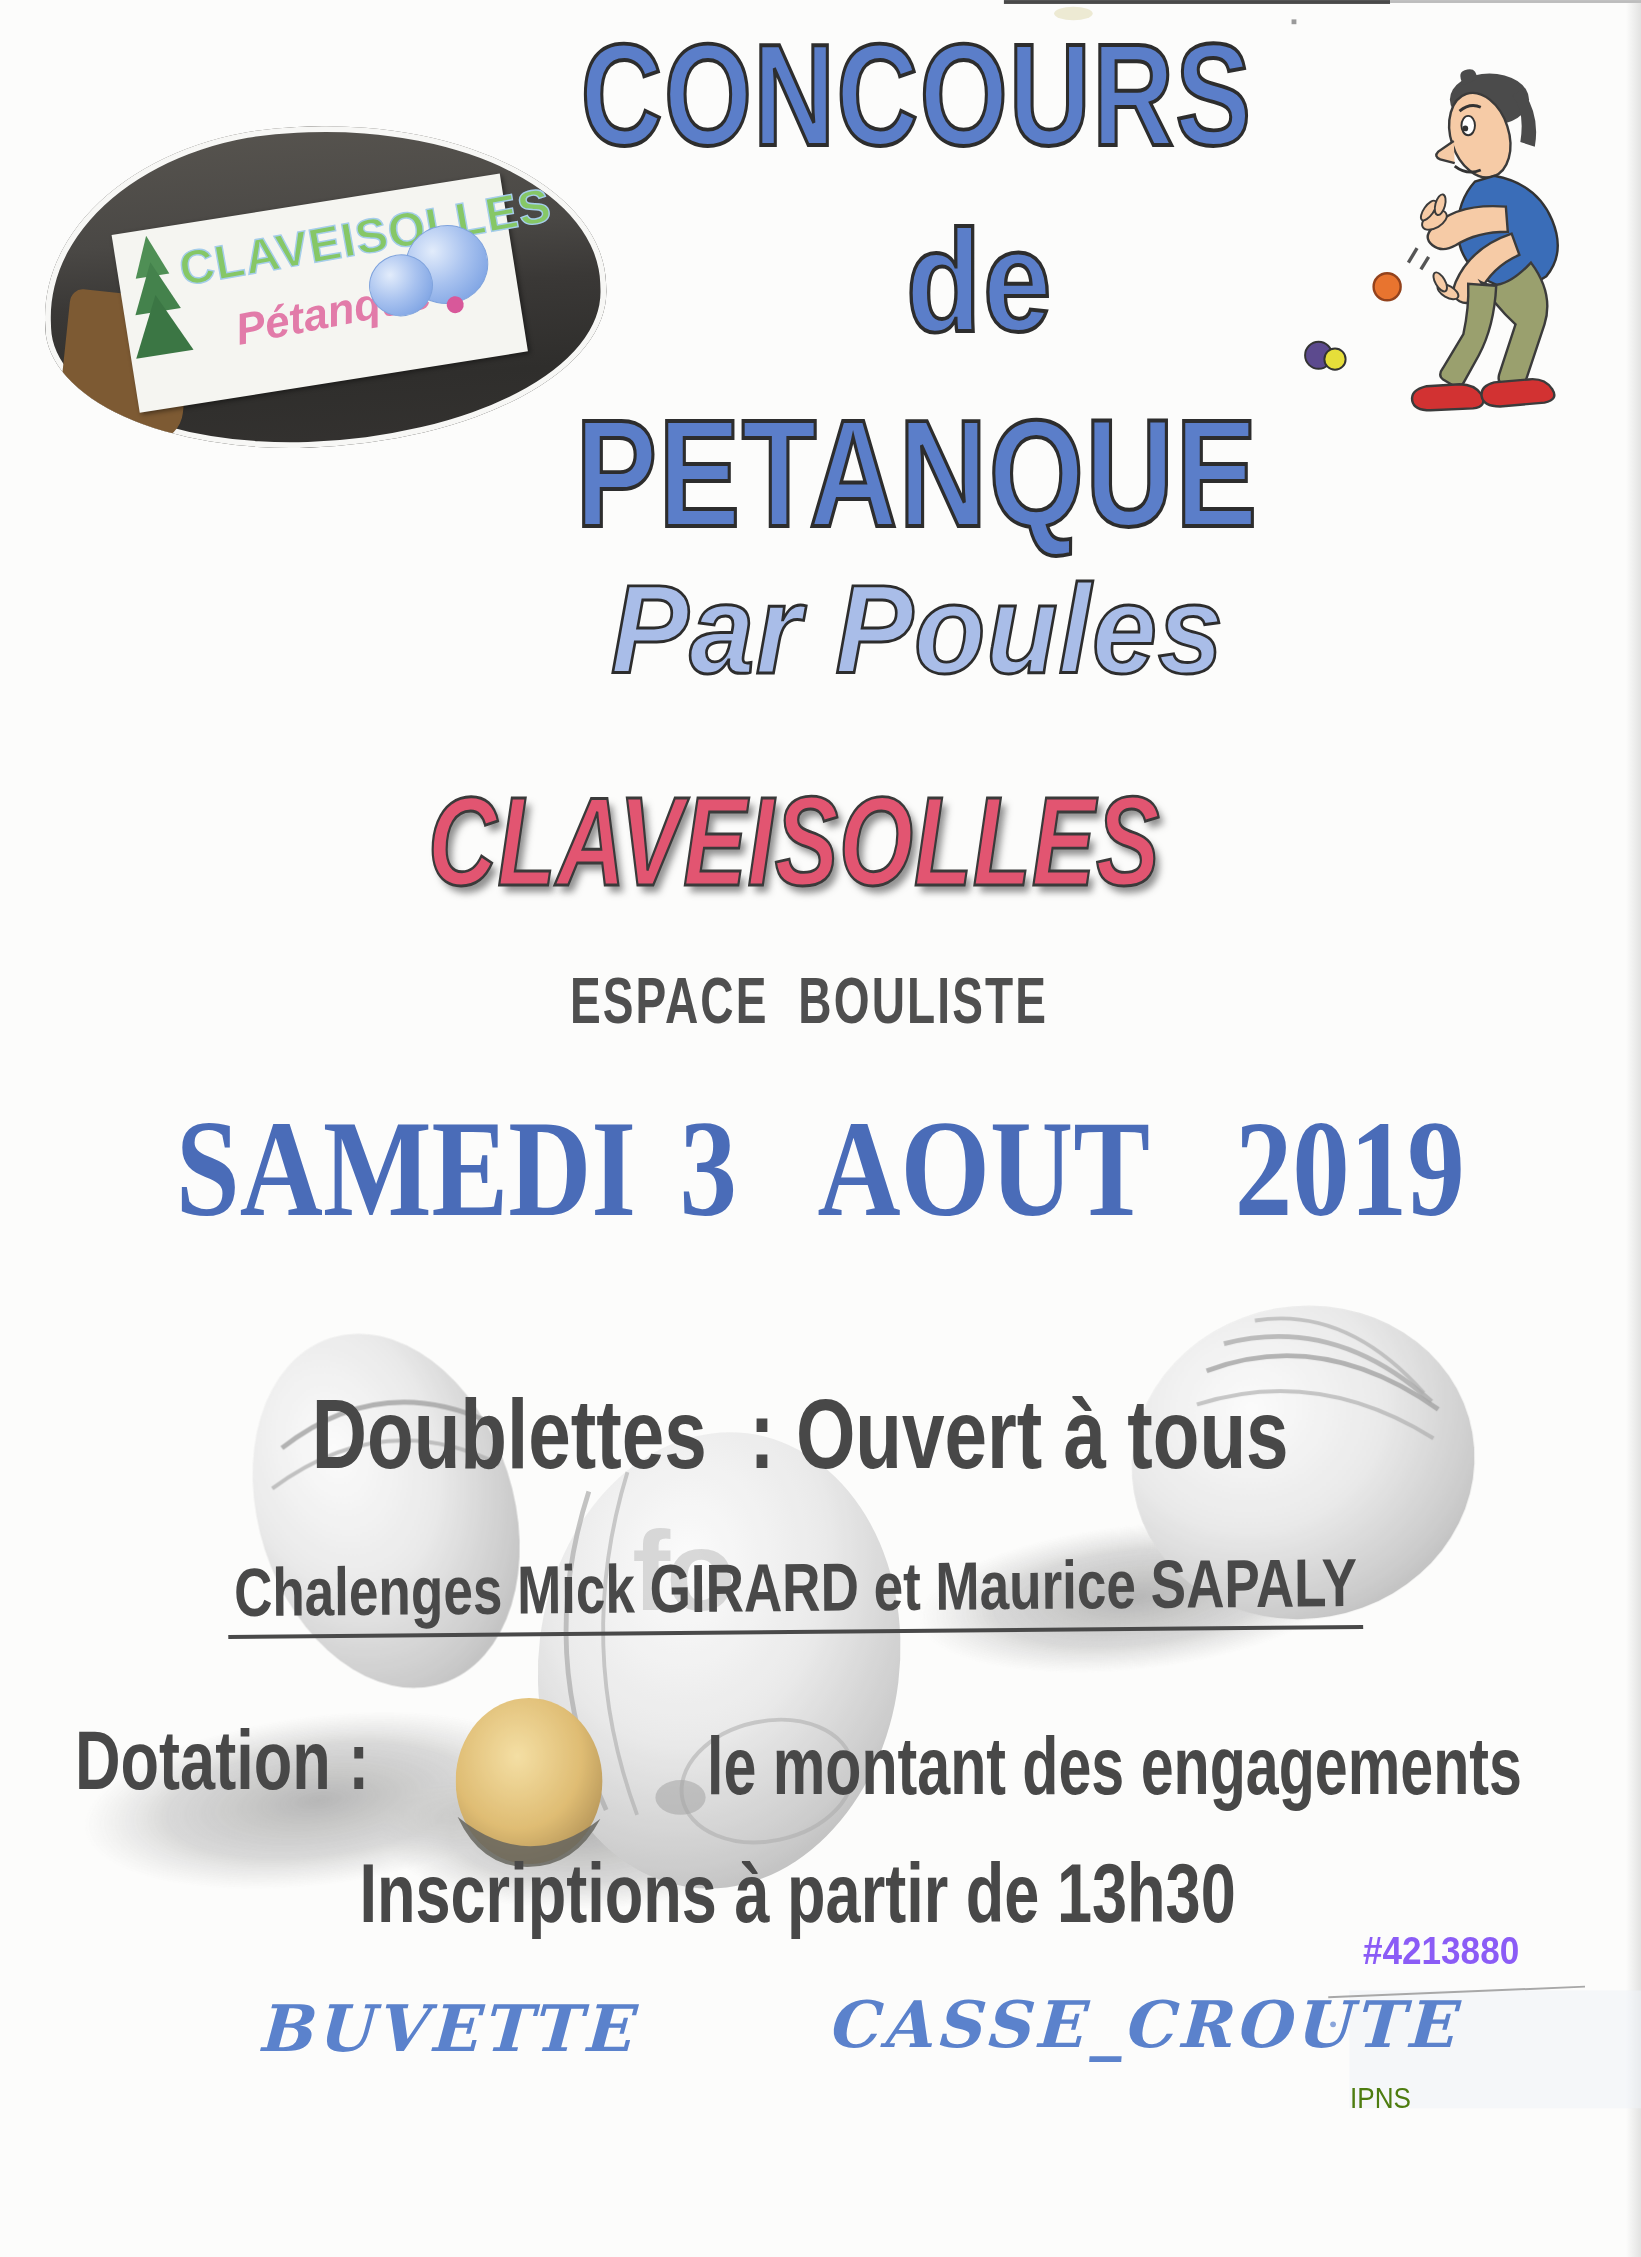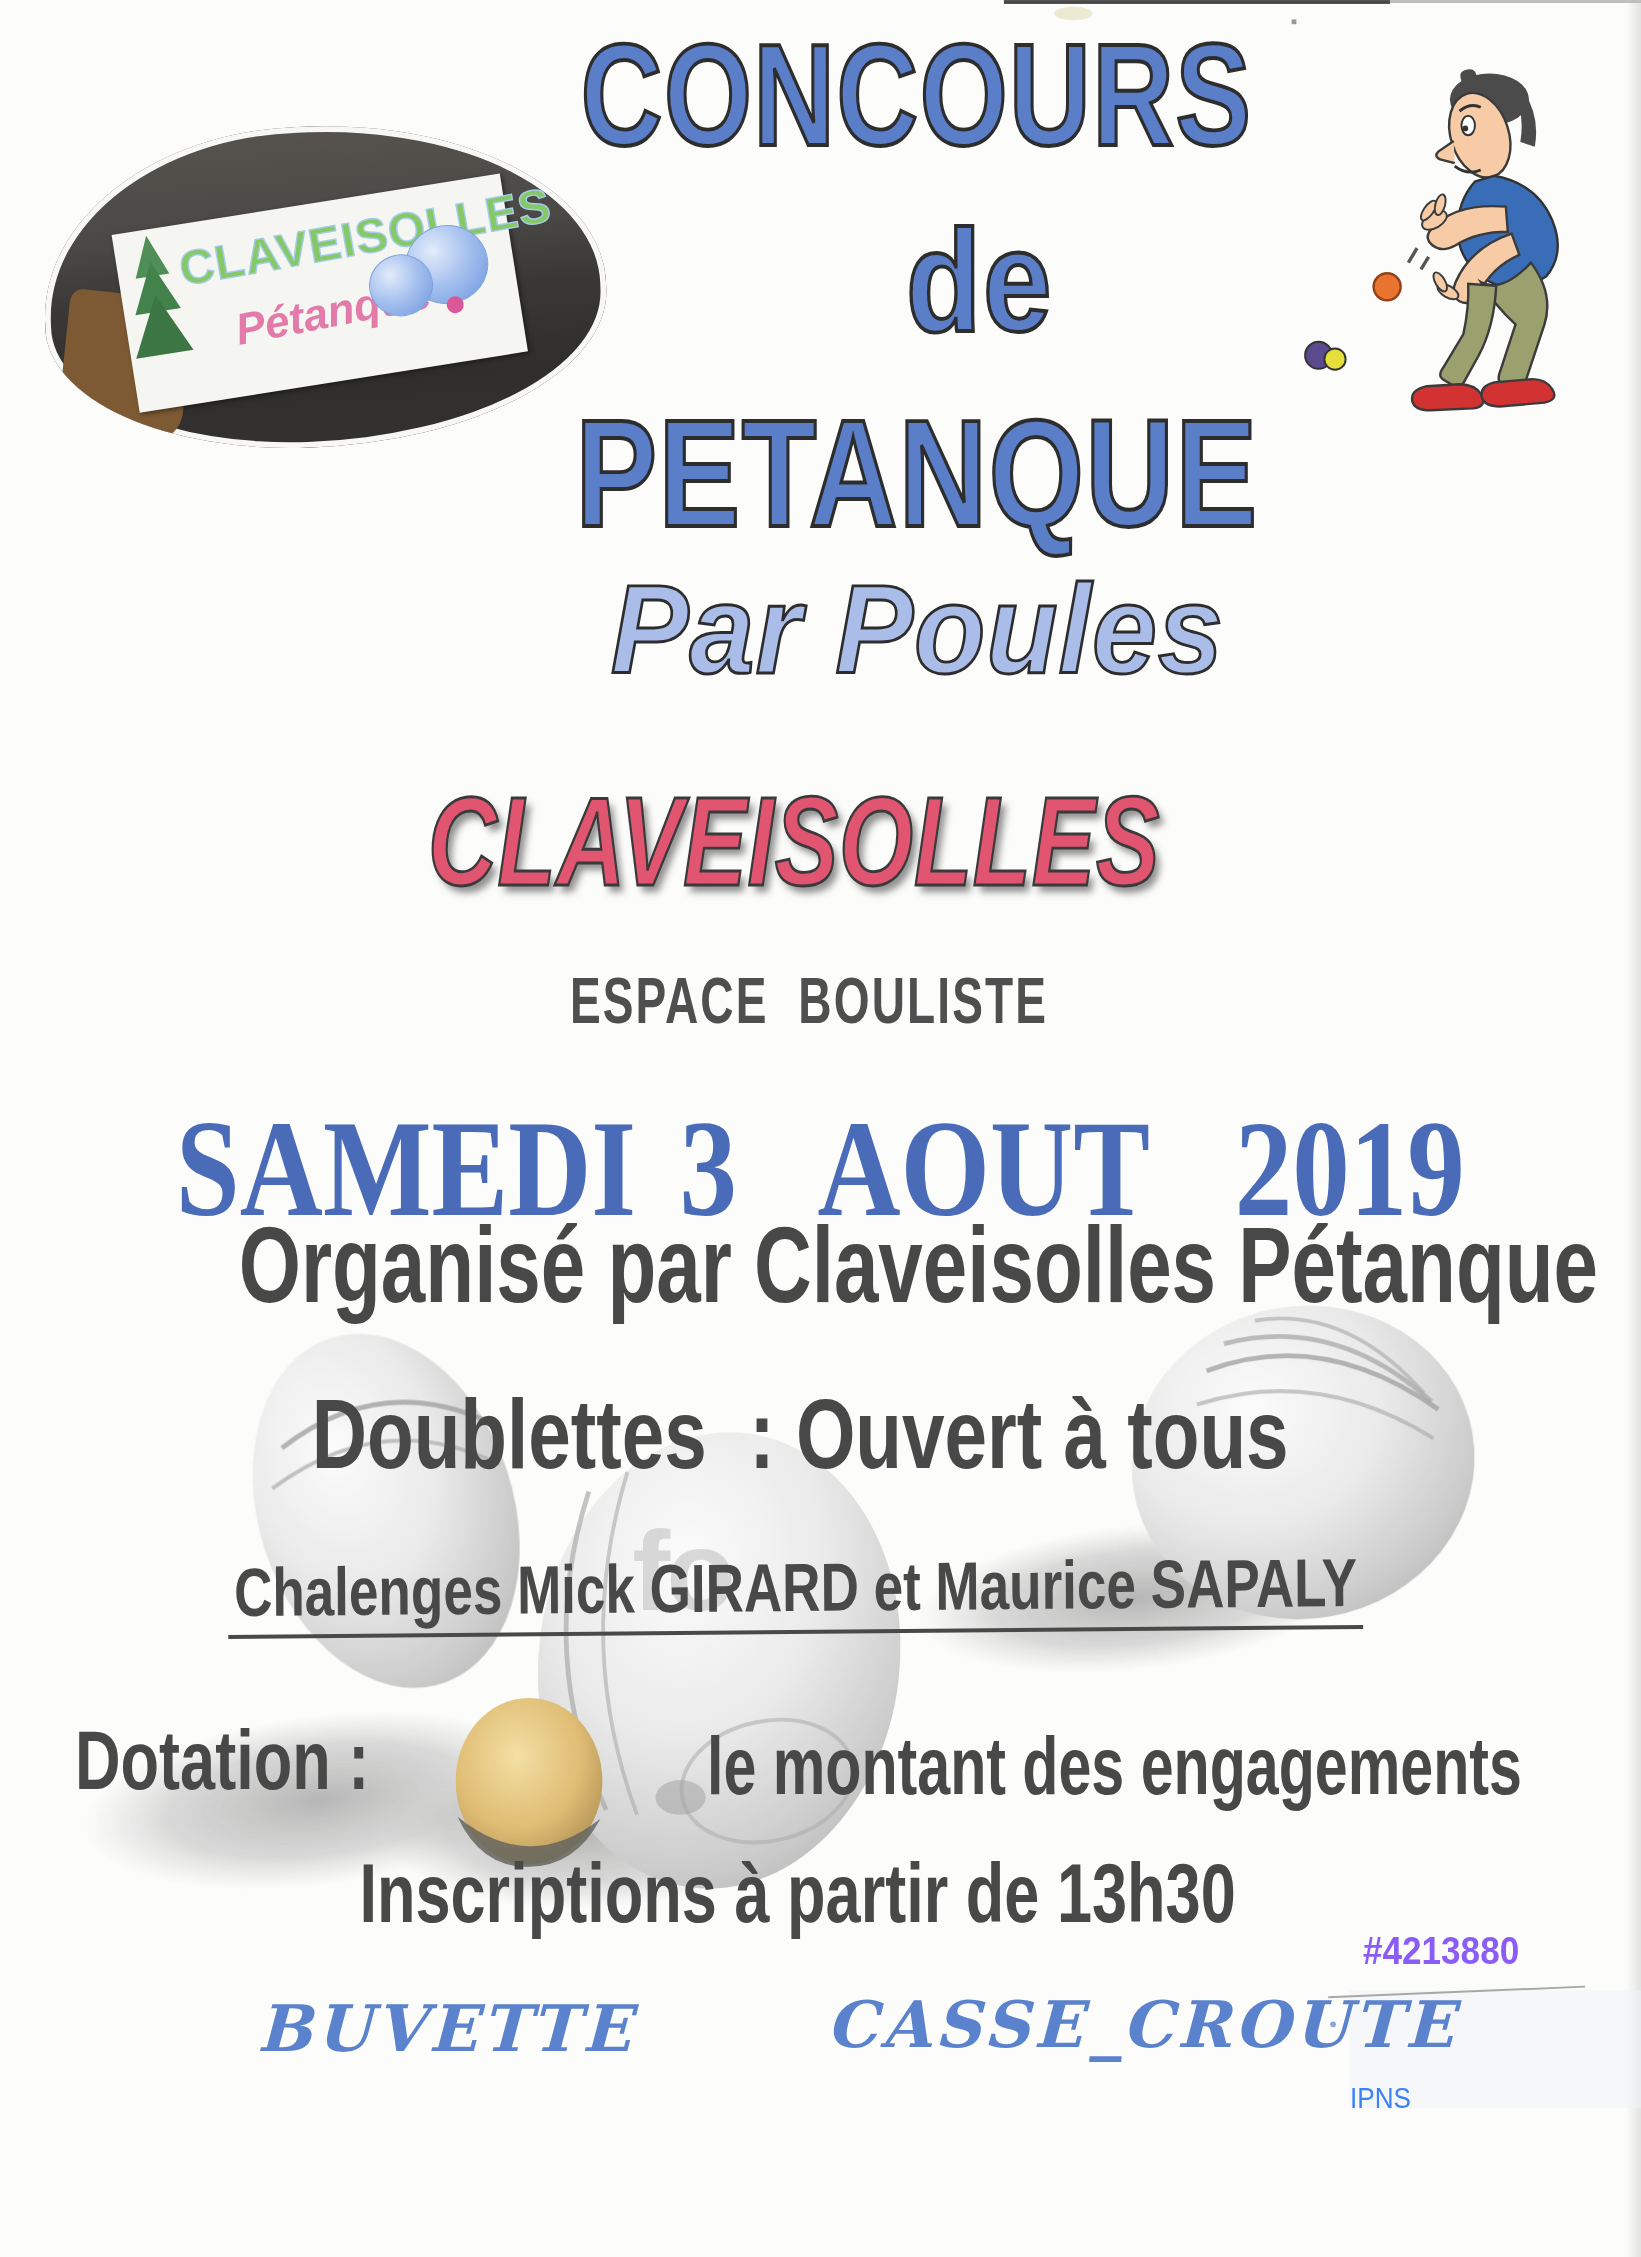--- a/index.html
+++ b/index.html
@@ -212,7 +212,6 @@
 
     <div class="cline date-txt" style="left:0;top:1079px;width:1641px;font-size:137px;"><span style="--sx:0.84;">SAMEDI 3  AOUT  2019</span></div>
 
-    <div class="cline body-txt" style="left:0;top:1211px;width:1568px;font-size:108px;"><span style="--sx:0.74;">Organisé par Claveisolles Pétanque</span></div>
 
     <div class="cline body-txt" style="left:0;top:1385px;width:1601px;font-size:98px;"><span style="--sx:0.78;">Doublettes  : Ouvert à tous</span></div>
 

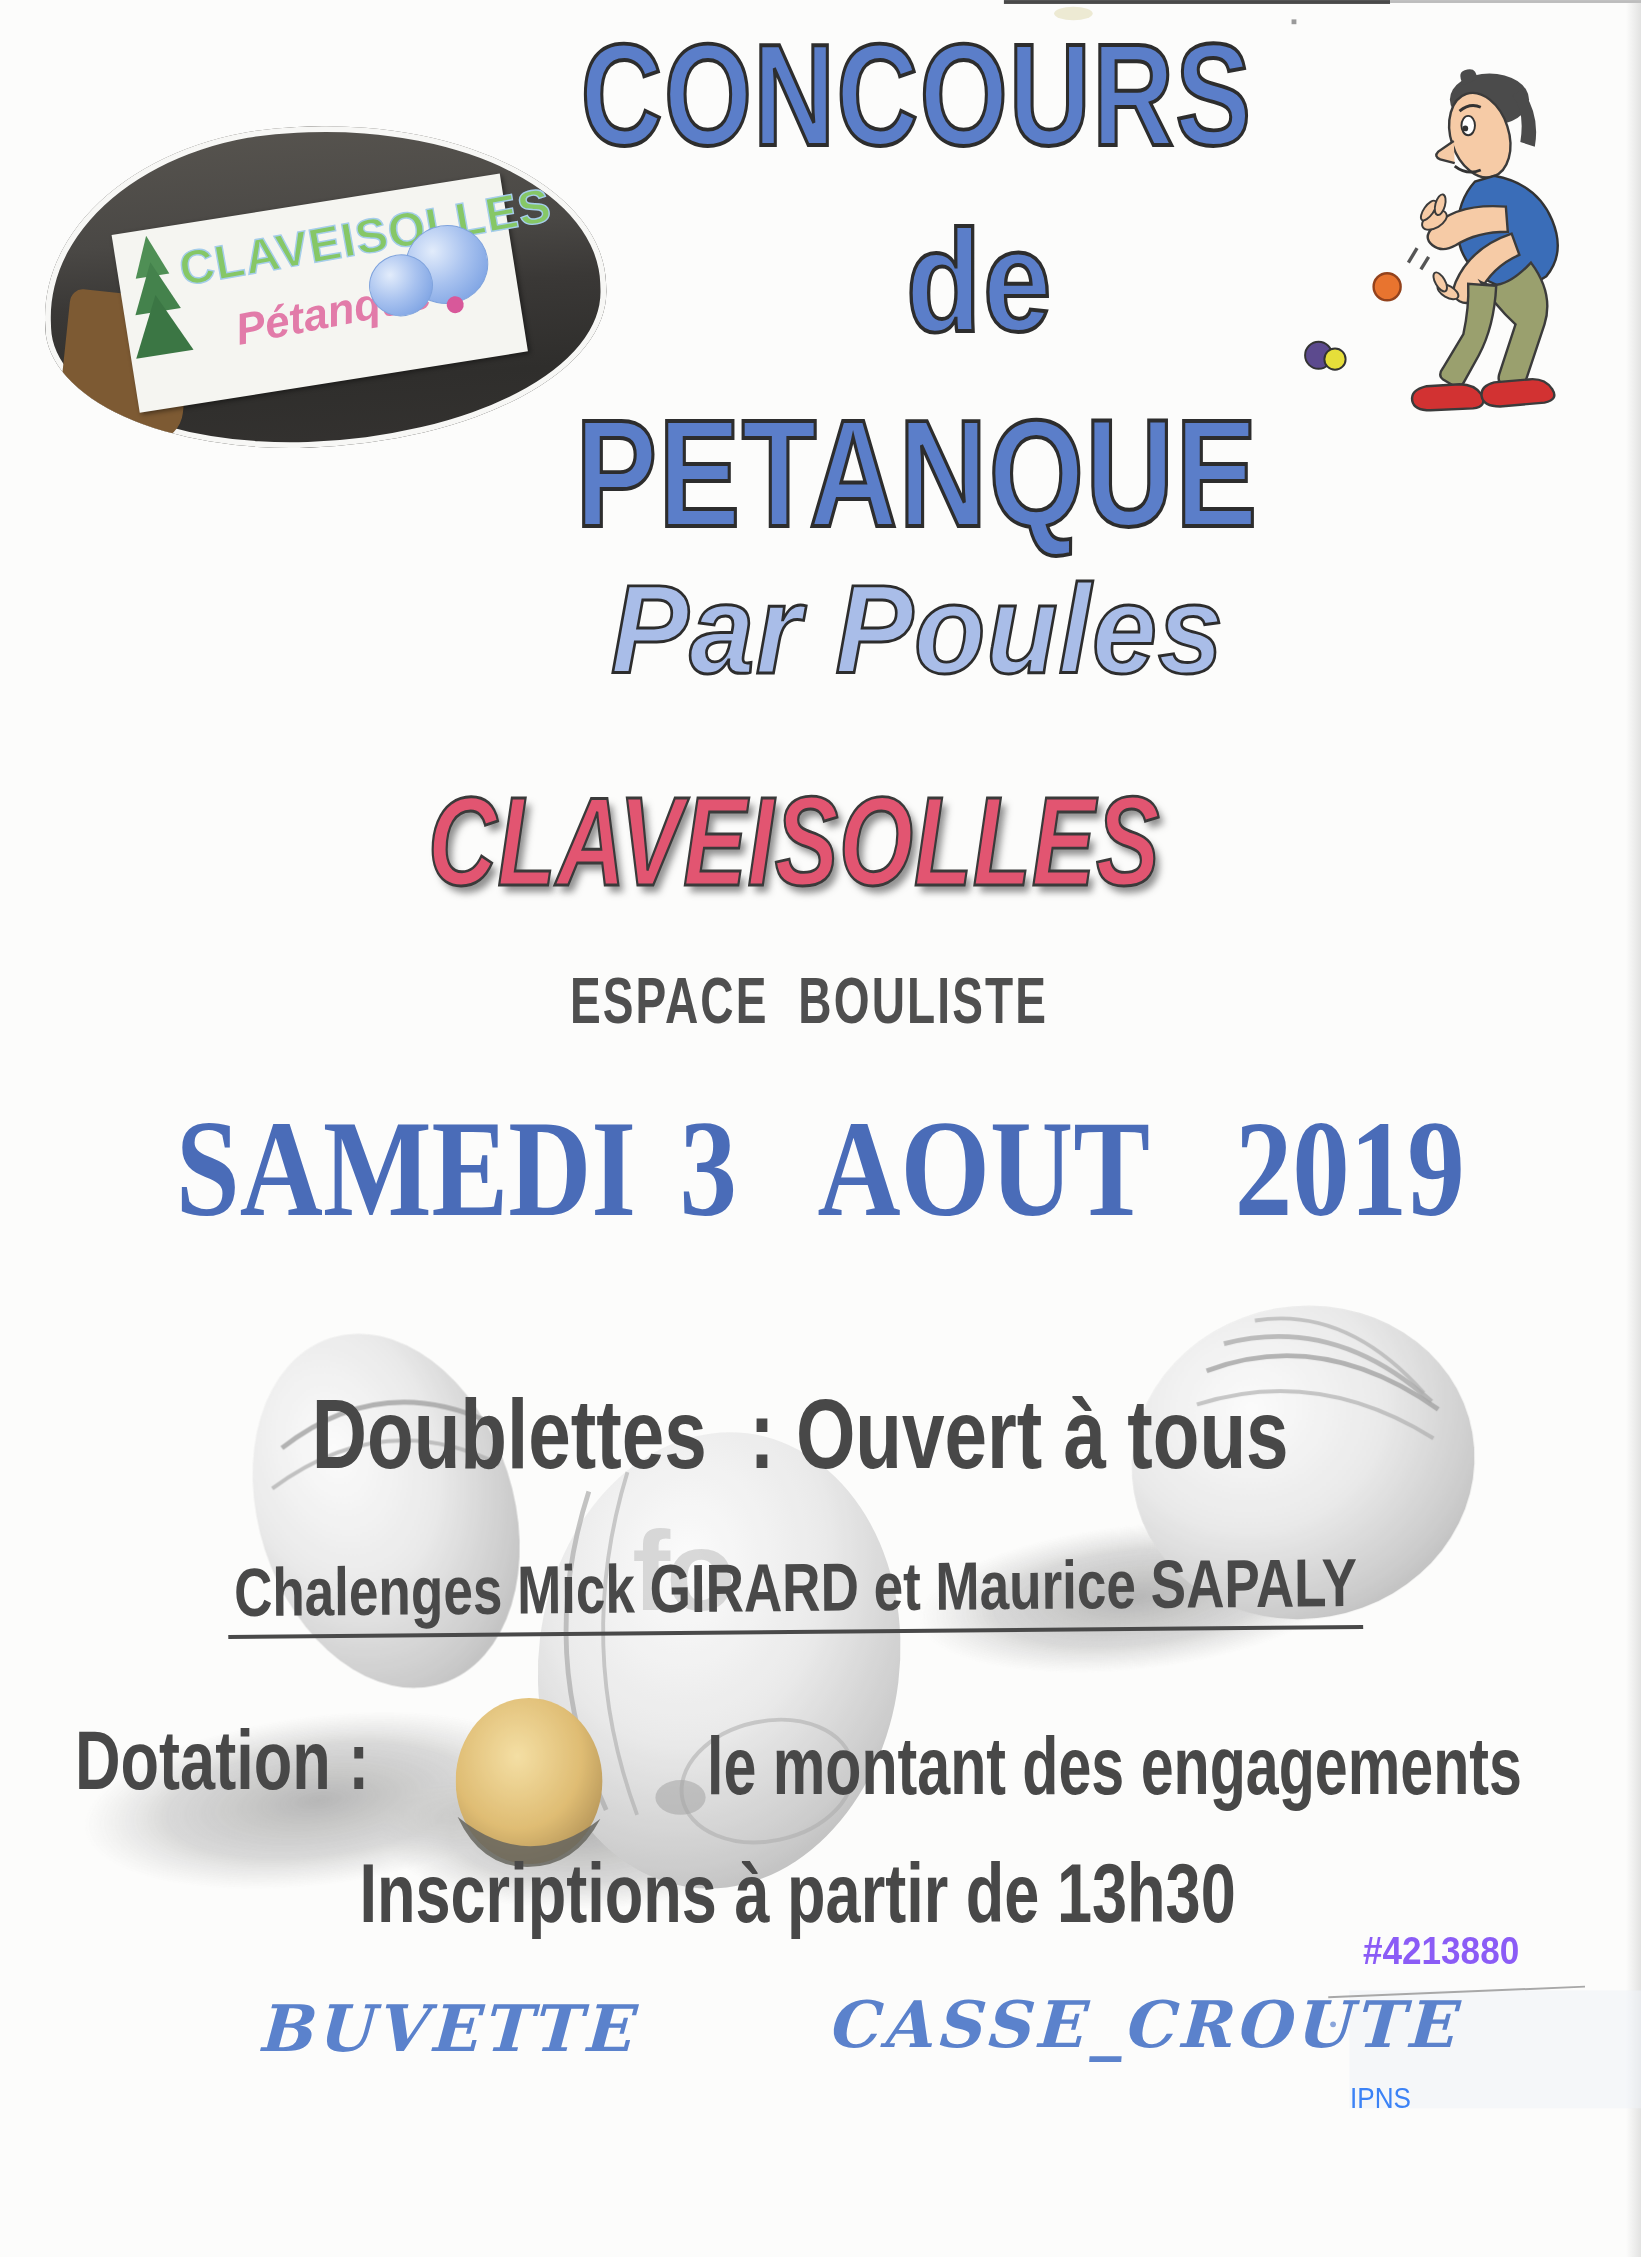--- a/index.html
+++ b/index.html
@@ -32,7 +32,7 @@
     letter-spacing:3.9px;transform:skewX(-4deg);display:inline-block;
   }
   .watermark-id{font-weight:bold;color:#8b5cf6;}
-  .ipns{color:#3b82f6;text-align:right;}
+  .ipns{color:#4d7c0f;text-align:right;}
   
   .photo{position:absolute;left:44px;top:126px;width:562px;height:321px;}
   .photo-blob{

